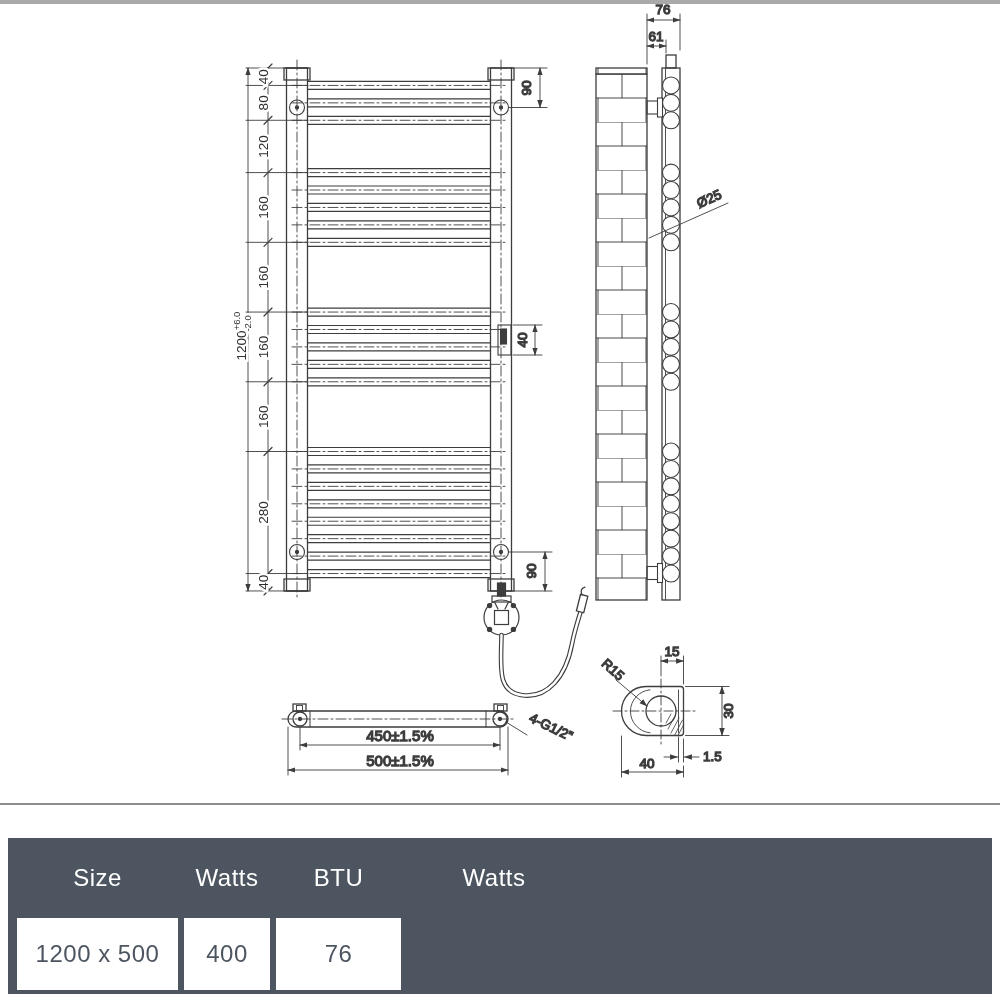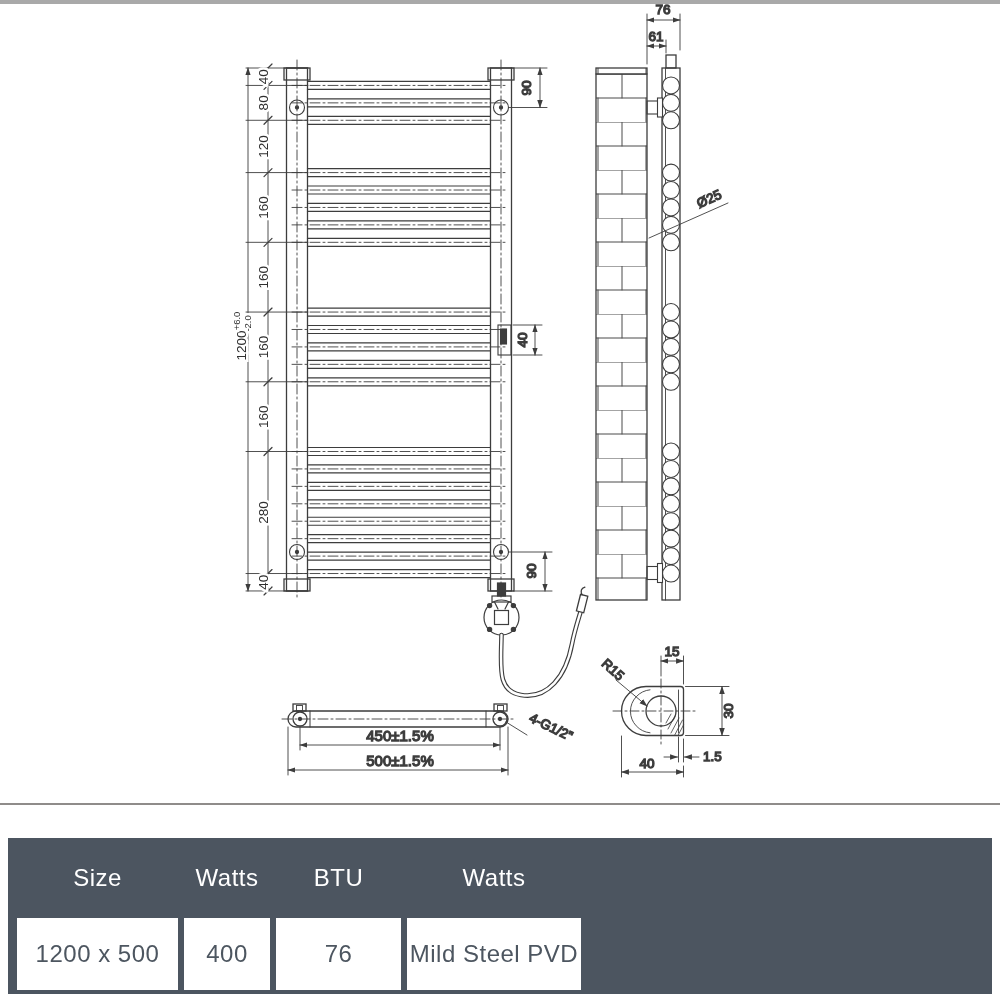--- a/index.html
+++ b/index.html
@@ -352,7 +352,6 @@
     <div class="data-cell">1200 x 500</div>
     <div class="data-cell">400</div>
     <div class="data-cell">76</div>
-    <div class="data-cell">Mild Steel PVD</div>
   </div>
 </div>
 

